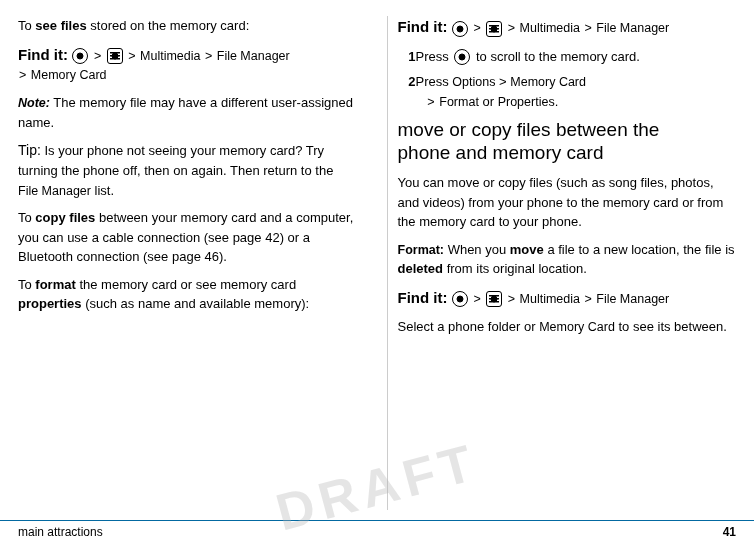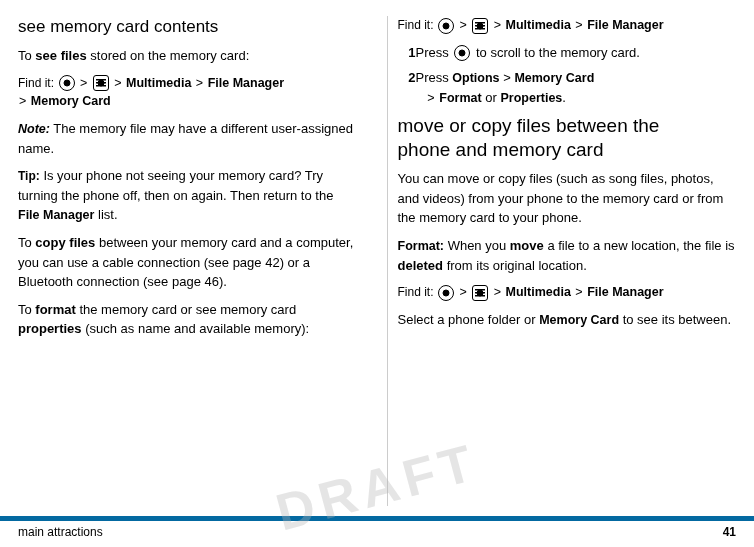--- a/index.html
+++ b/index.html
@@ -175,7 +175,6 @@
 
     <div class="left-column">
 
-      <h2 class="section-title">see memory card contents</h2>
 
       <p>
         <span>To </span><span class="bold">see files</span><span> stored on the memory card:</span>

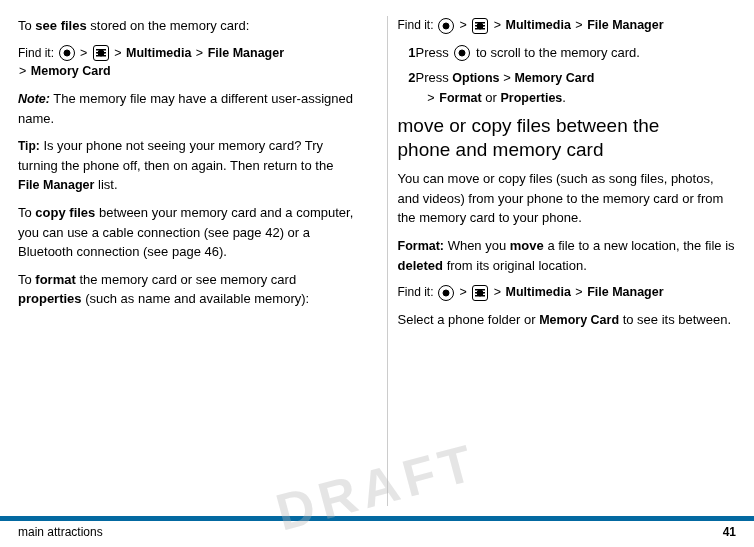--- a/index.html
+++ b/index.html
@@ -97,7 +97,7 @@
       background: #000;
     }
 
-    .label-find { font-weight: normal; font-size: 12px; }
+    .label-find { font-weight: bold; font-size: 15px; }
     .label-note { font-weight: bold; font-size: 12.5px; font-style: italic; }
     .label-tip { font-weight: bold; font-size: 12px; }
     .label-caution { font-weight: bold; font-size: 12.5px; }

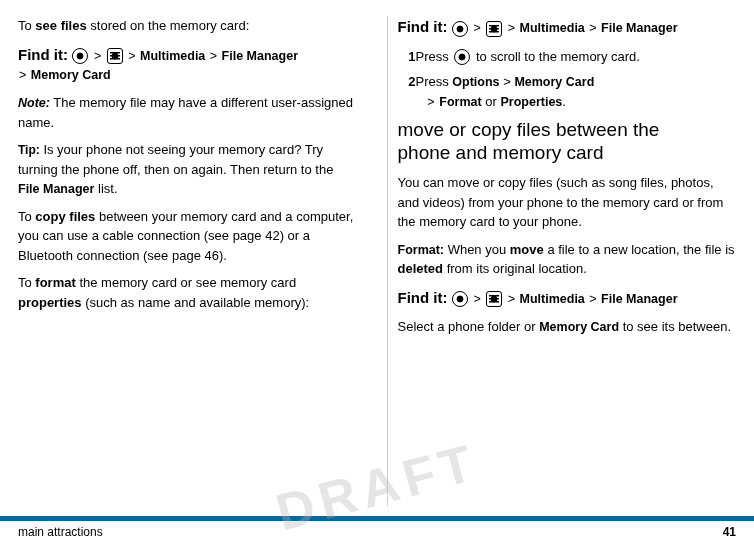--- a/index.html
+++ b/index.html
@@ -156,7 +156,7 @@
 
     .inline-code {
       font-family: Arial, Helvetica, sans-serif;
-      font-weight: bold;
+      font-weight: normal;
       font-size: 12.5px;
     }
 

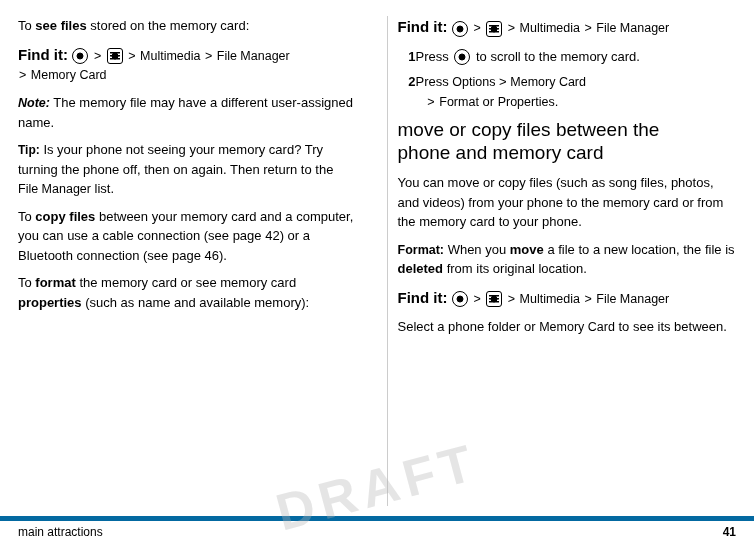--- a/index.html
+++ b/index.html
@@ -99,7 +99,7 @@
 
     .label-find { font-weight: bold; font-size: 15px; }
     .label-note { font-weight: bold; font-size: 12.5px; font-style: italic; }
-    .label-tip { font-weight: bold; font-size: 12px; }
+    .label-tip { font-weight: normal; font-size: 14px; }
     .label-caution { font-weight: bold; font-size: 12.5px; }
 
     .numbered-item {

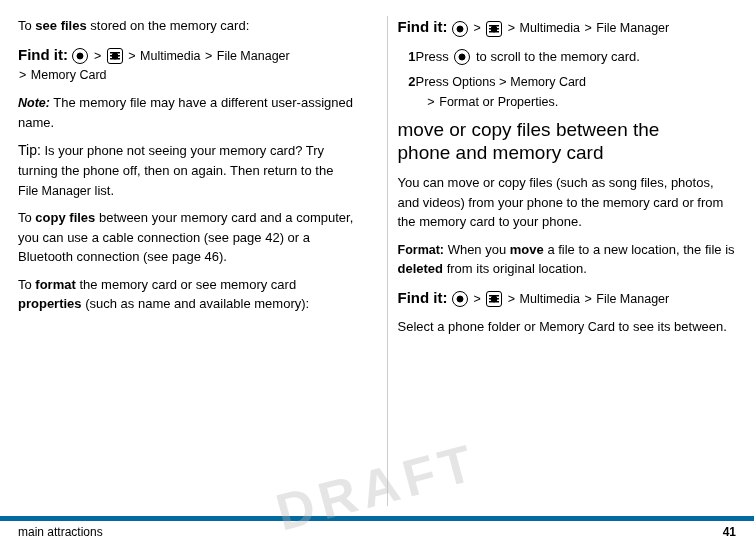--- a/index.html
+++ b/index.html
@@ -120,7 +120,7 @@
       justify-content: space-between;
       align-items: center;
       padding: 4px 18px 8px 18px;
-      border-top: 5px solid #0369a1;
+      border-top: 1px solid #0369a1;
     }
 
     .footer-draft {

